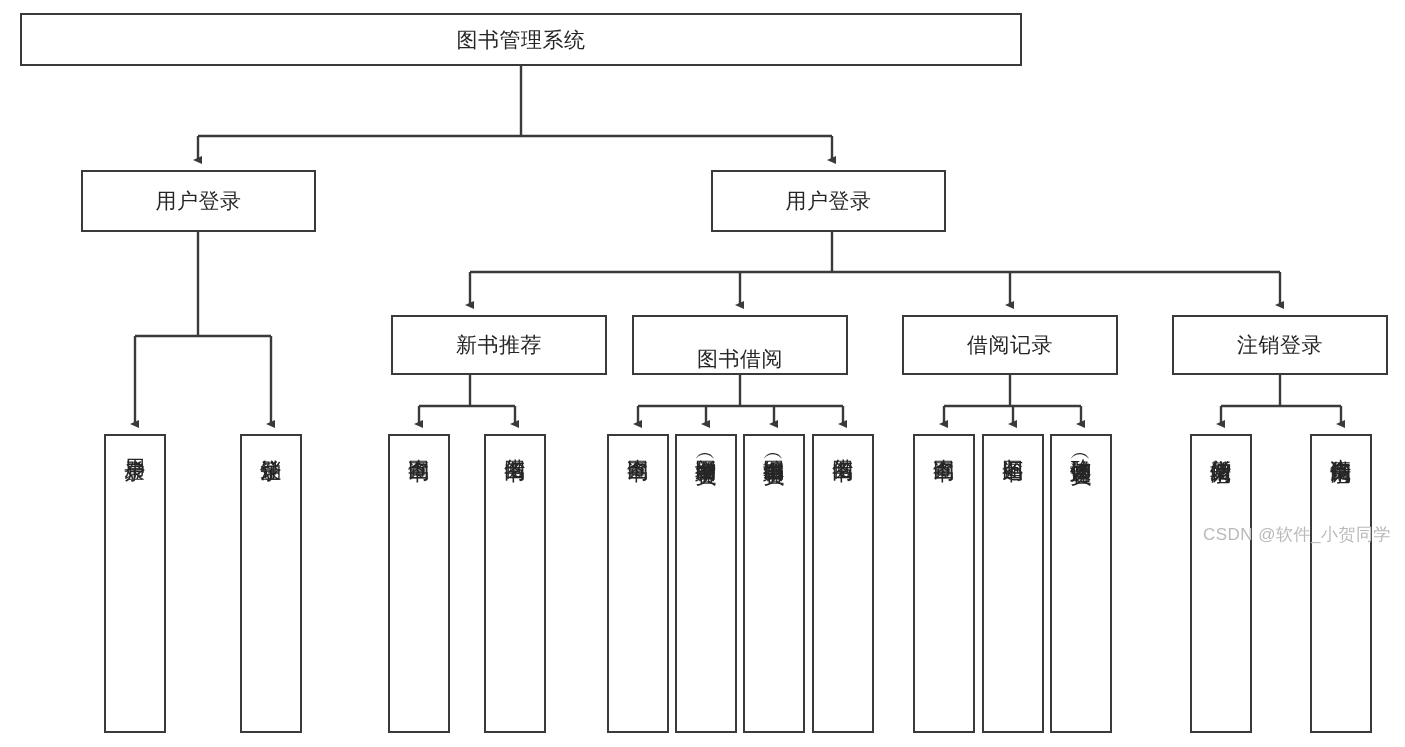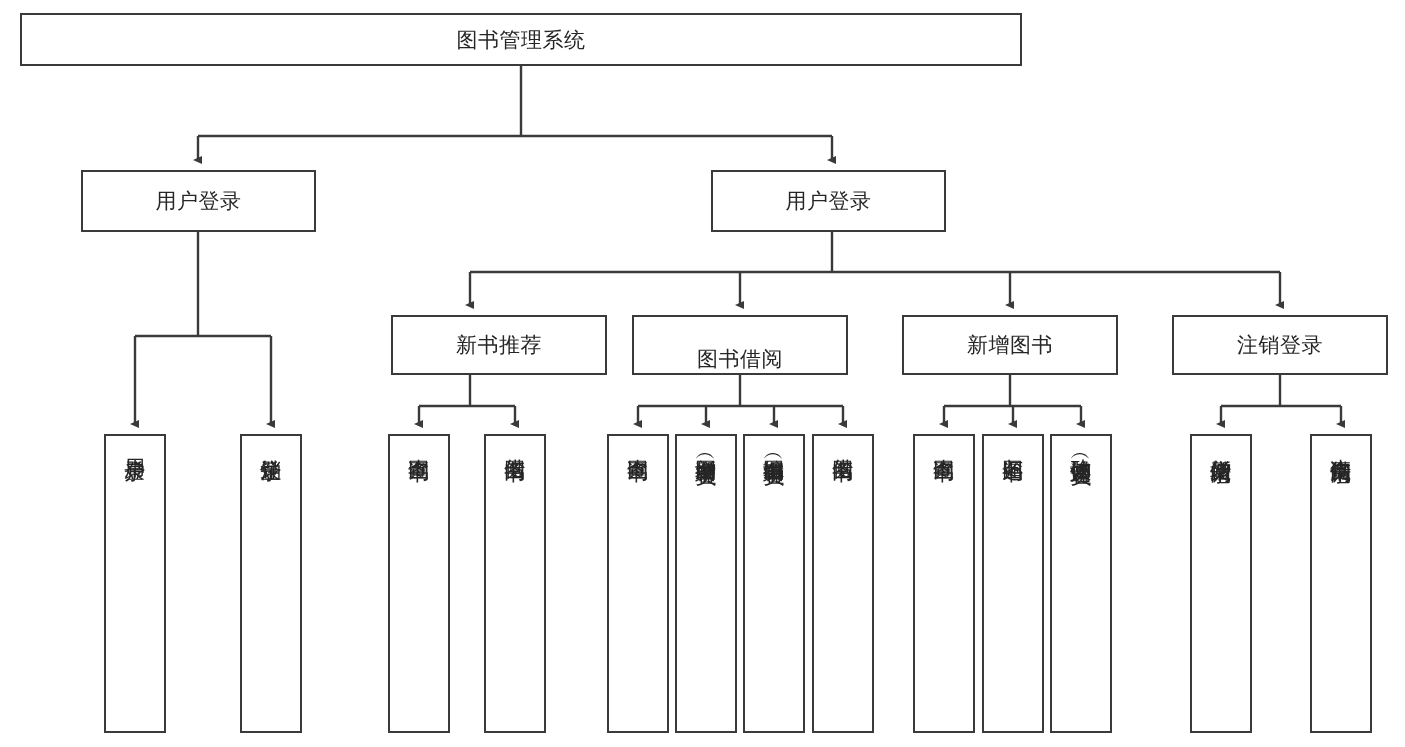--- a/index.html
+++ b/index.html
@@ -141,7 +141,7 @@
     <span>图书借阅</span>
   </div>
   <div class="node horizontal" style="left: 902px; top: 315px; width: 216px; height: 60px;">
-    <span>新增图书</span>
+    <span>借阅记录</span>
   </div>
   <div class="node horizontal" style="left: 1172px; top: 315px; width: 216px; height: 60px;">
     <span>注销登录</span>

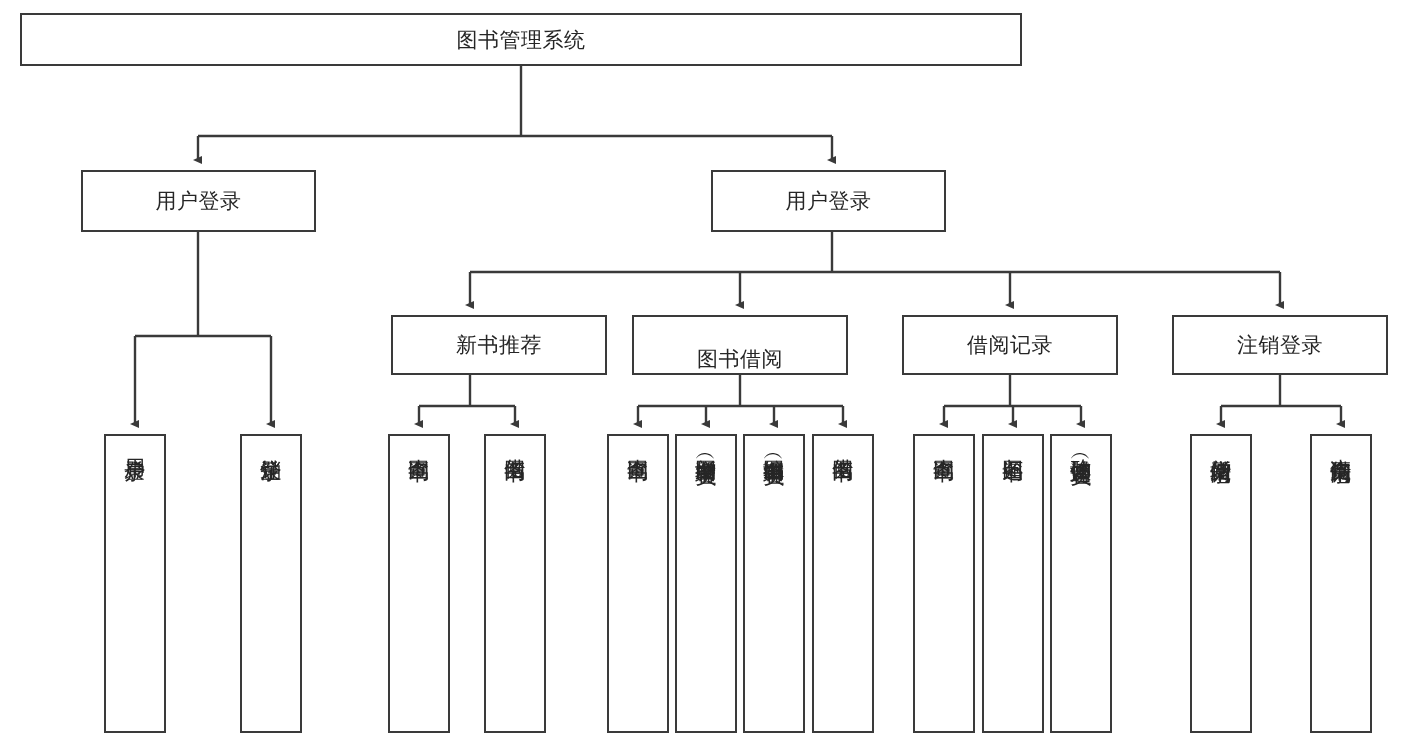--- a/index.html
+++ b/index.html
@@ -187,6 +187,7 @@
     <span class="vlabel">查询借阅记录</span>
   </div>
 
+  <div class="watermark">CSDN @软件_小贺同学</div>
 </div>
 
 </body></html>

